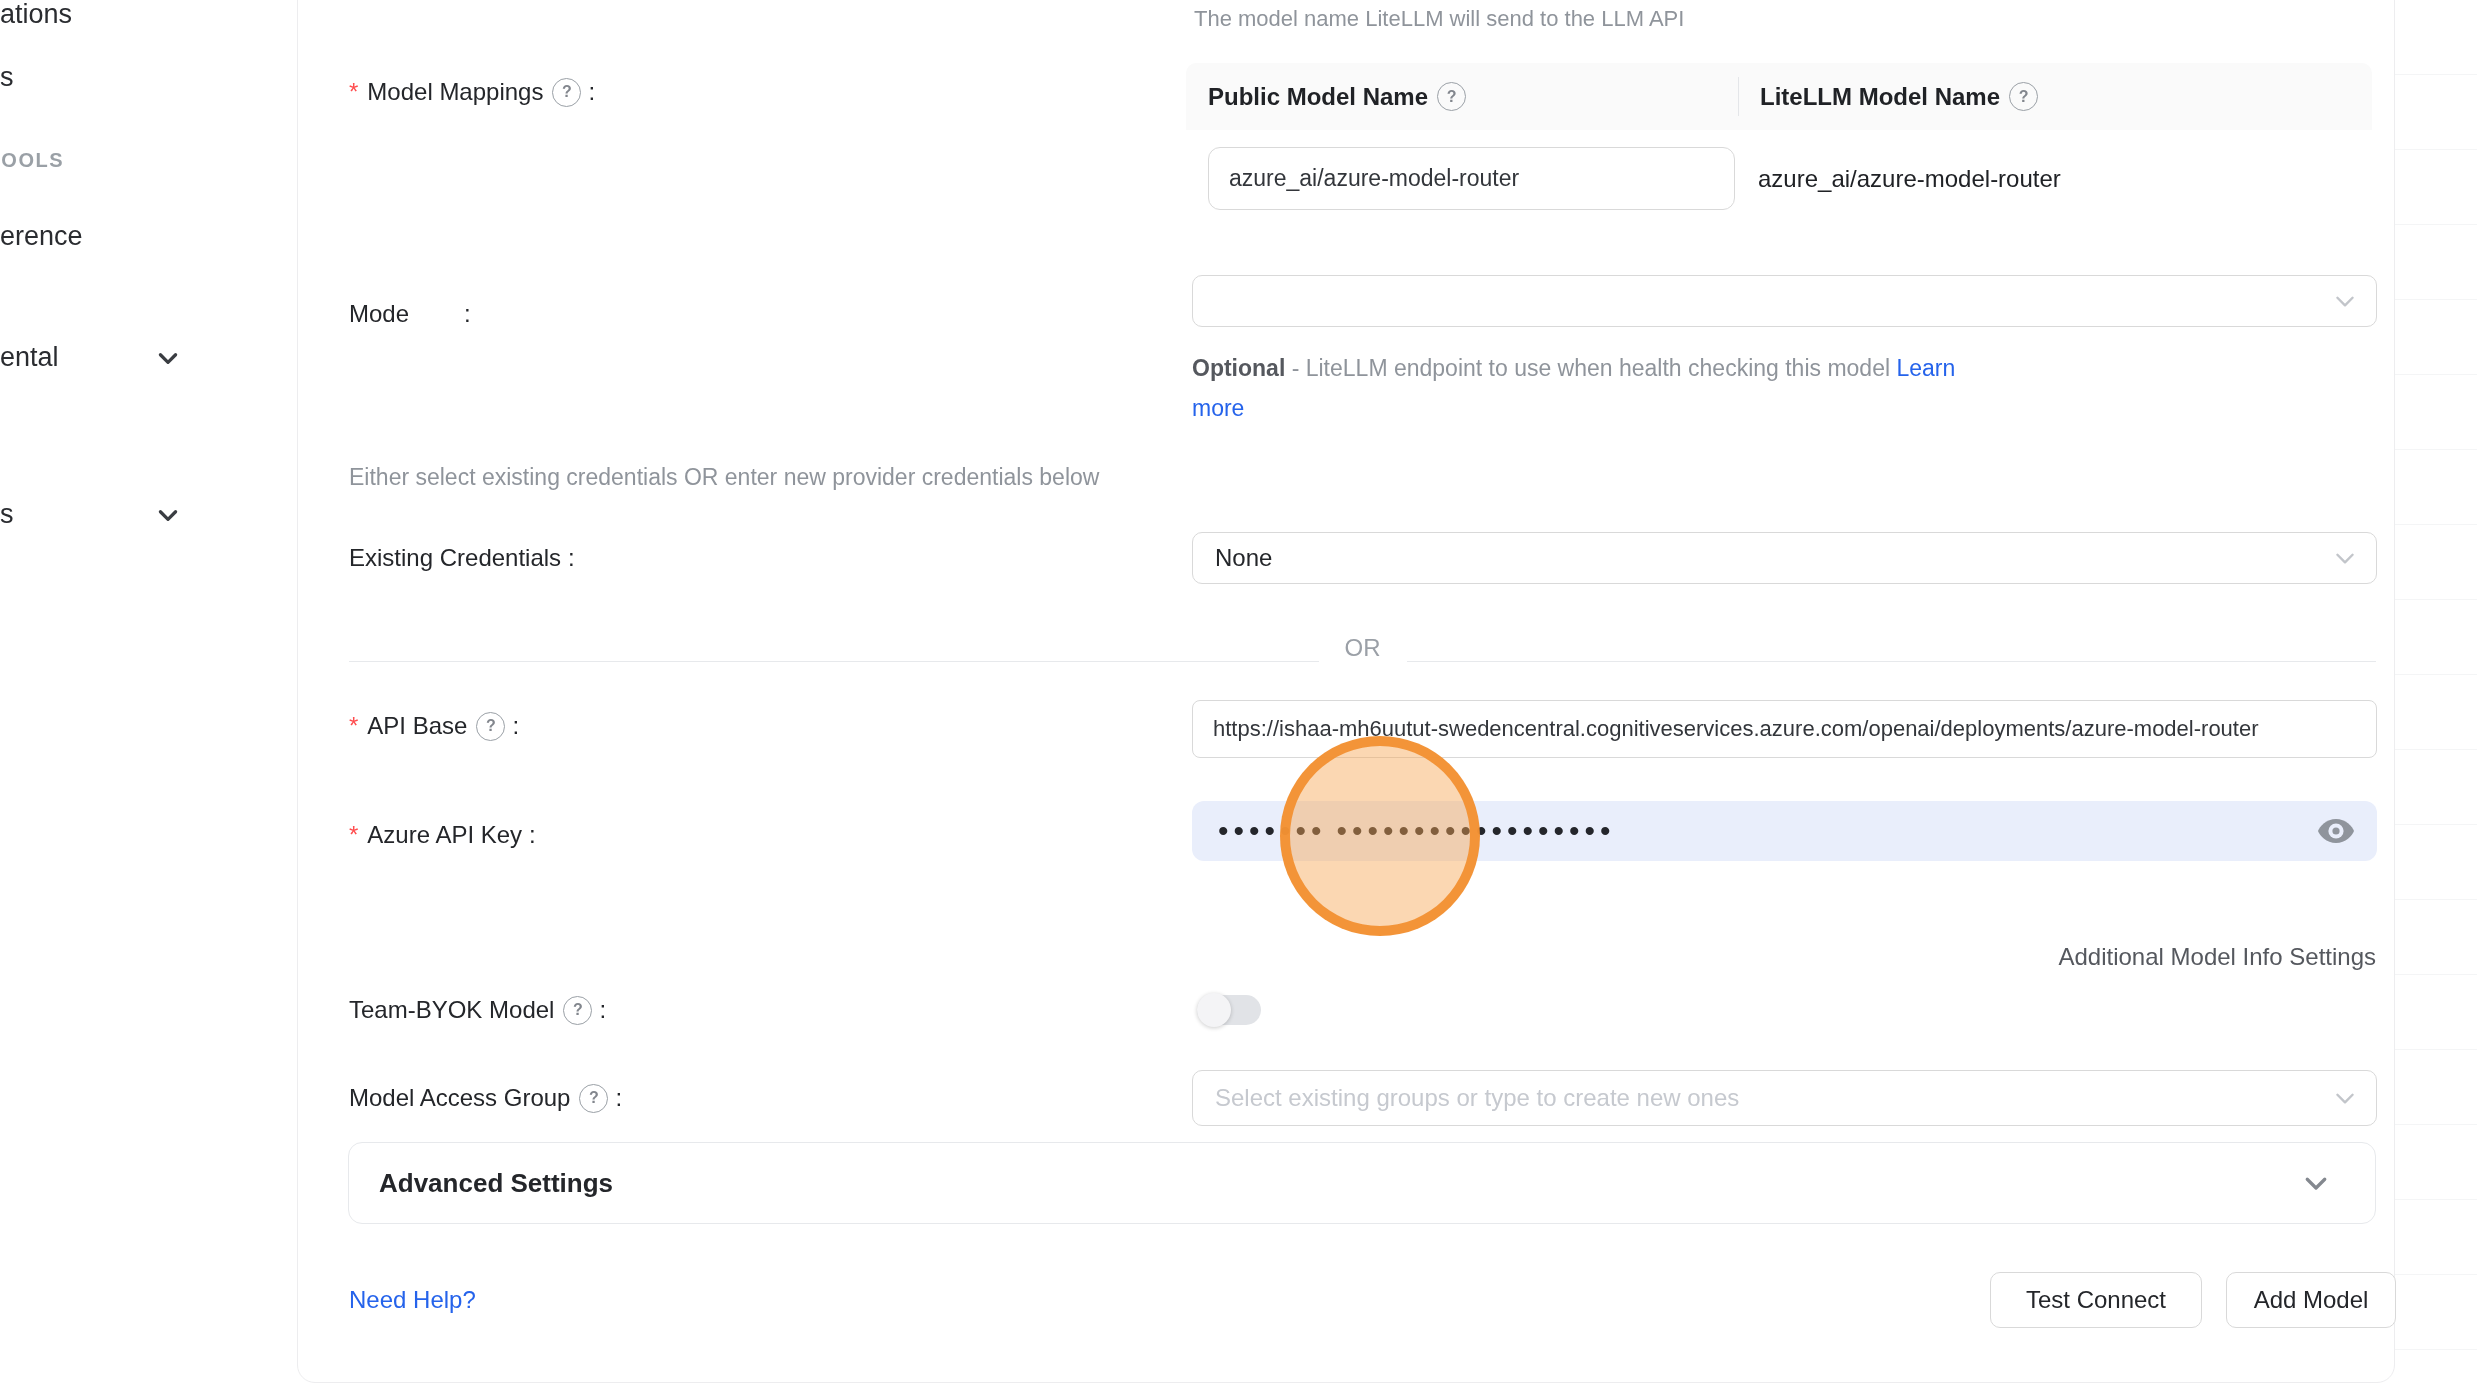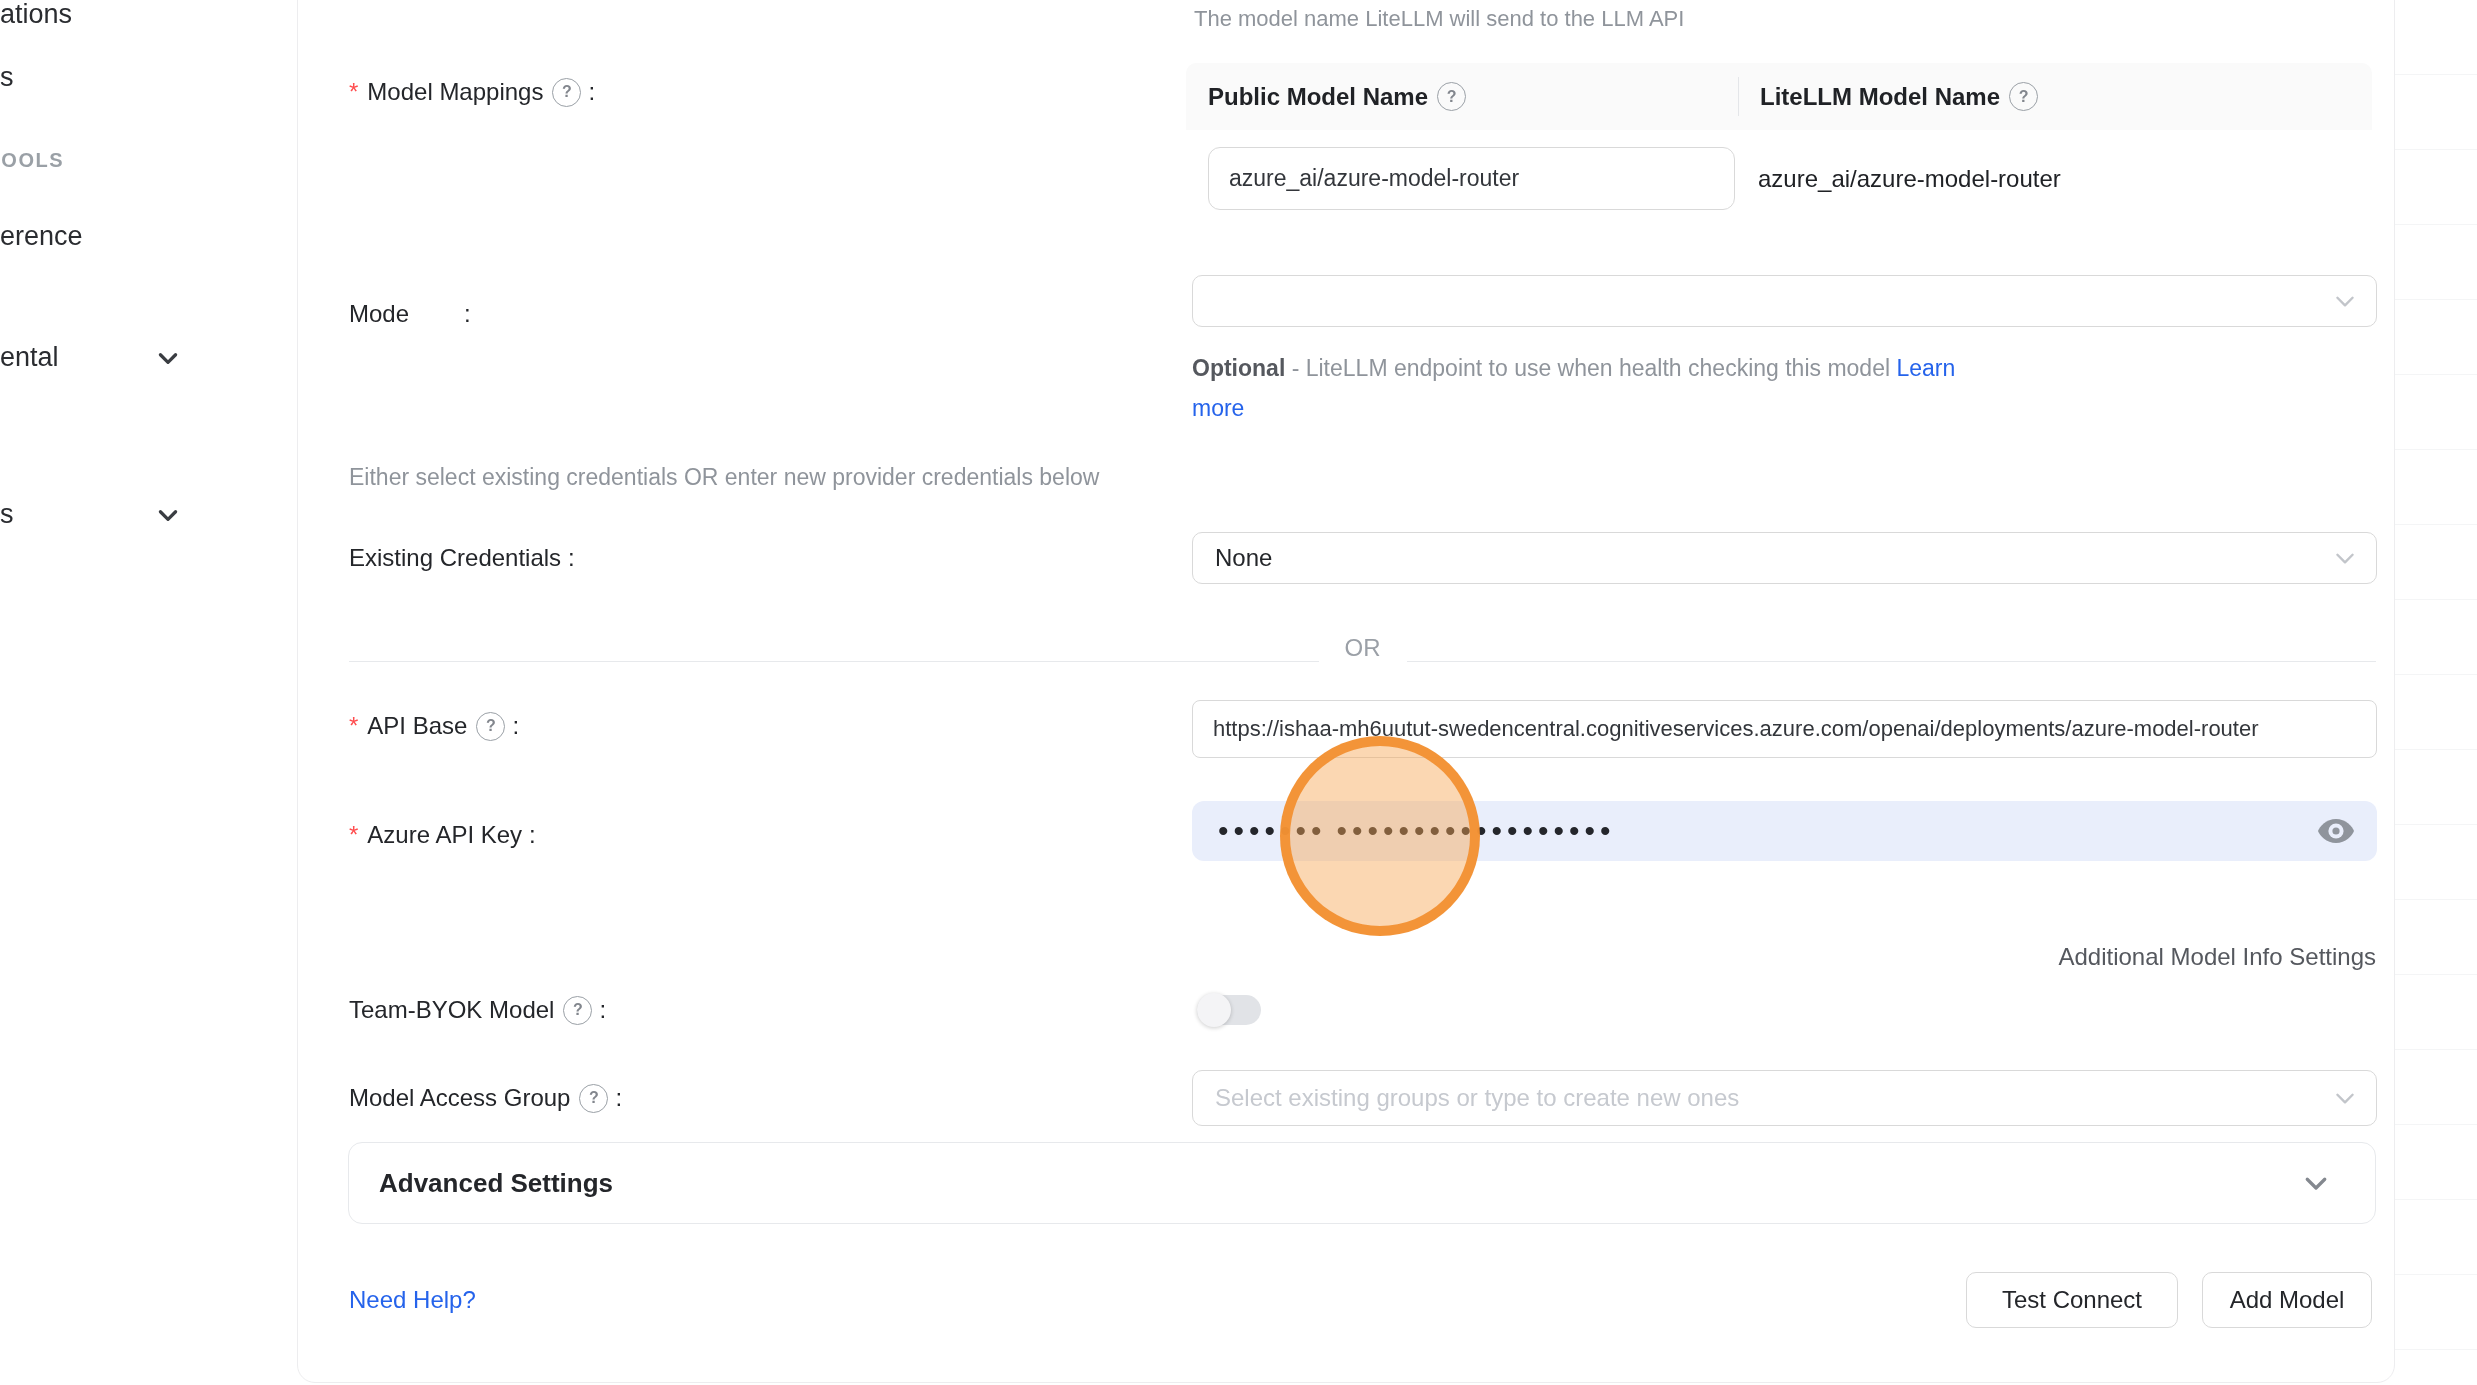--- a/index.html
+++ b/index.html
@@ -104,7 +104,7 @@
   .need-help{left:349px;top:1286px;font-size:24px;color:#2563eb;cursor:pointer;}
 
   .btn{top:1272px;height:56px;border:1.5px solid #d9d9d9;border-radius:10px;background:#fff;
-       display:flex;align-items:center;justify-content:center;font-size:24px;color:#24262a;cursor:pointer;box-sizing:border-box;}
+       display:flex;align-items:center;justify-content:center;font-size:24px;color:#24262a;cursor:pointer;box-sizing:border-box;margin-left:24px;}
   .btn-test{left:1966px;width:212px;}
   .btn-add{left:2202px;width:170px;}
 

